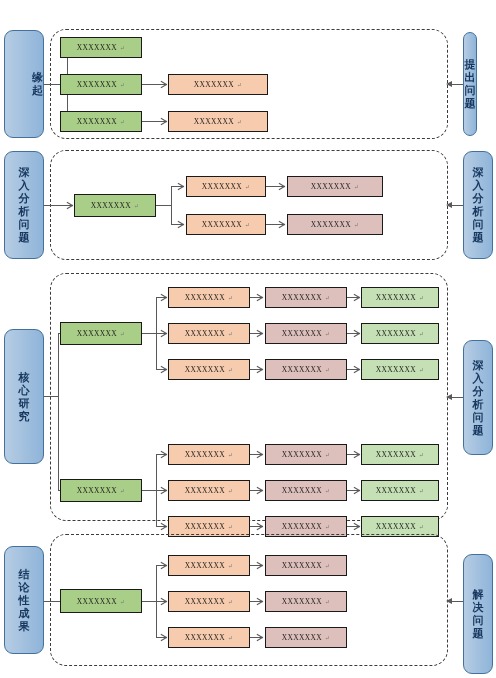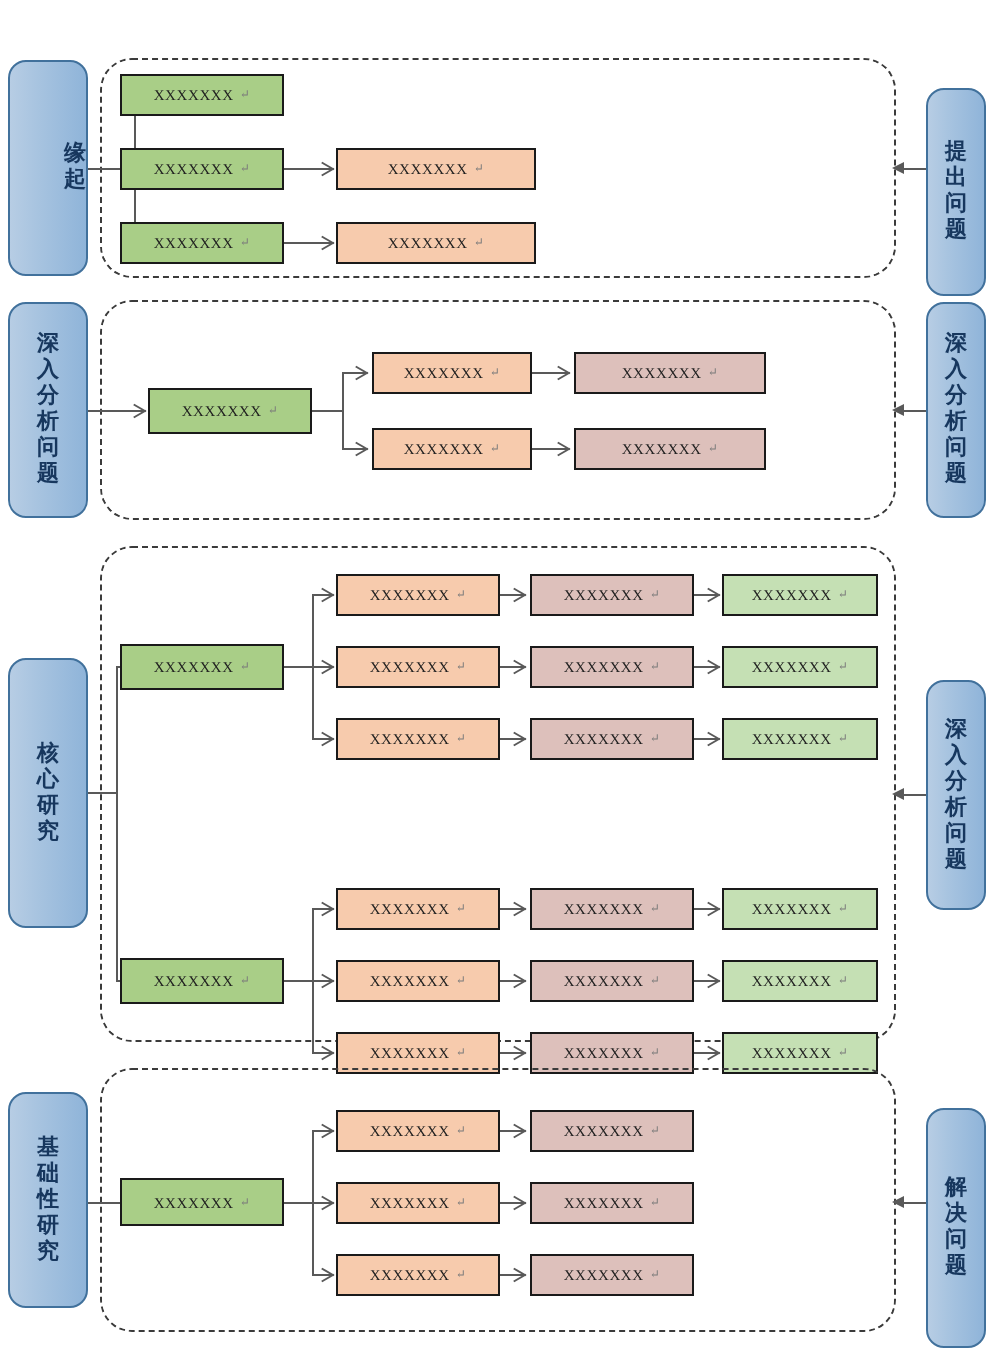--- a/index.html
+++ b/index.html
@@ -126,7 +126,7 @@
     <span class="pill-text">缘起</span>
   </div>
 
-  <div class="stage-pill" style="left:463px; top:44px; width:30px; height:104px;">
+  <div class="stage-pill" style="left:463px; top:32px; width:14px; height:104px;">
     <span class="pill-text">提出问题</span>
   </div>
 

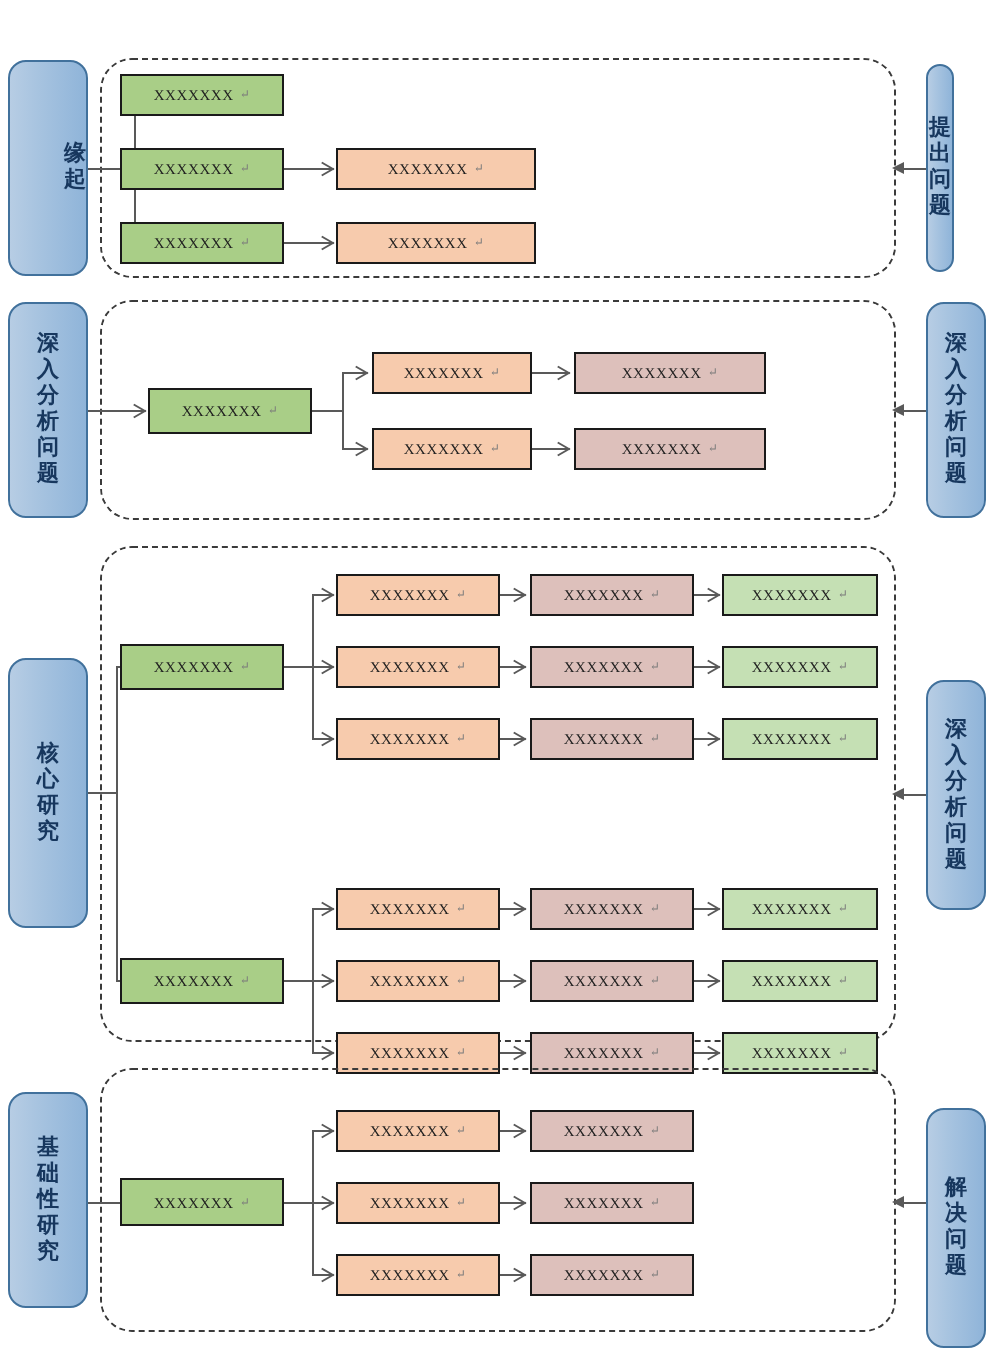--- a/index.html
+++ b/index.html
@@ -377,7 +377,7 @@
   <div class="group-box" style="left:50px; top:534px; width:398px; height:132px;"></div>
 
   <div class="stage-pill" style="left:4px; top:546px; width:40px; height:108px;">
-    <span class="pill-text">基础性研究</span>
+    <span class="pill-text">结论性成果</span>
   </div>
 
   <div class="stage-pill" style="left:463px; top:554px; width:30px; height:120px;">

